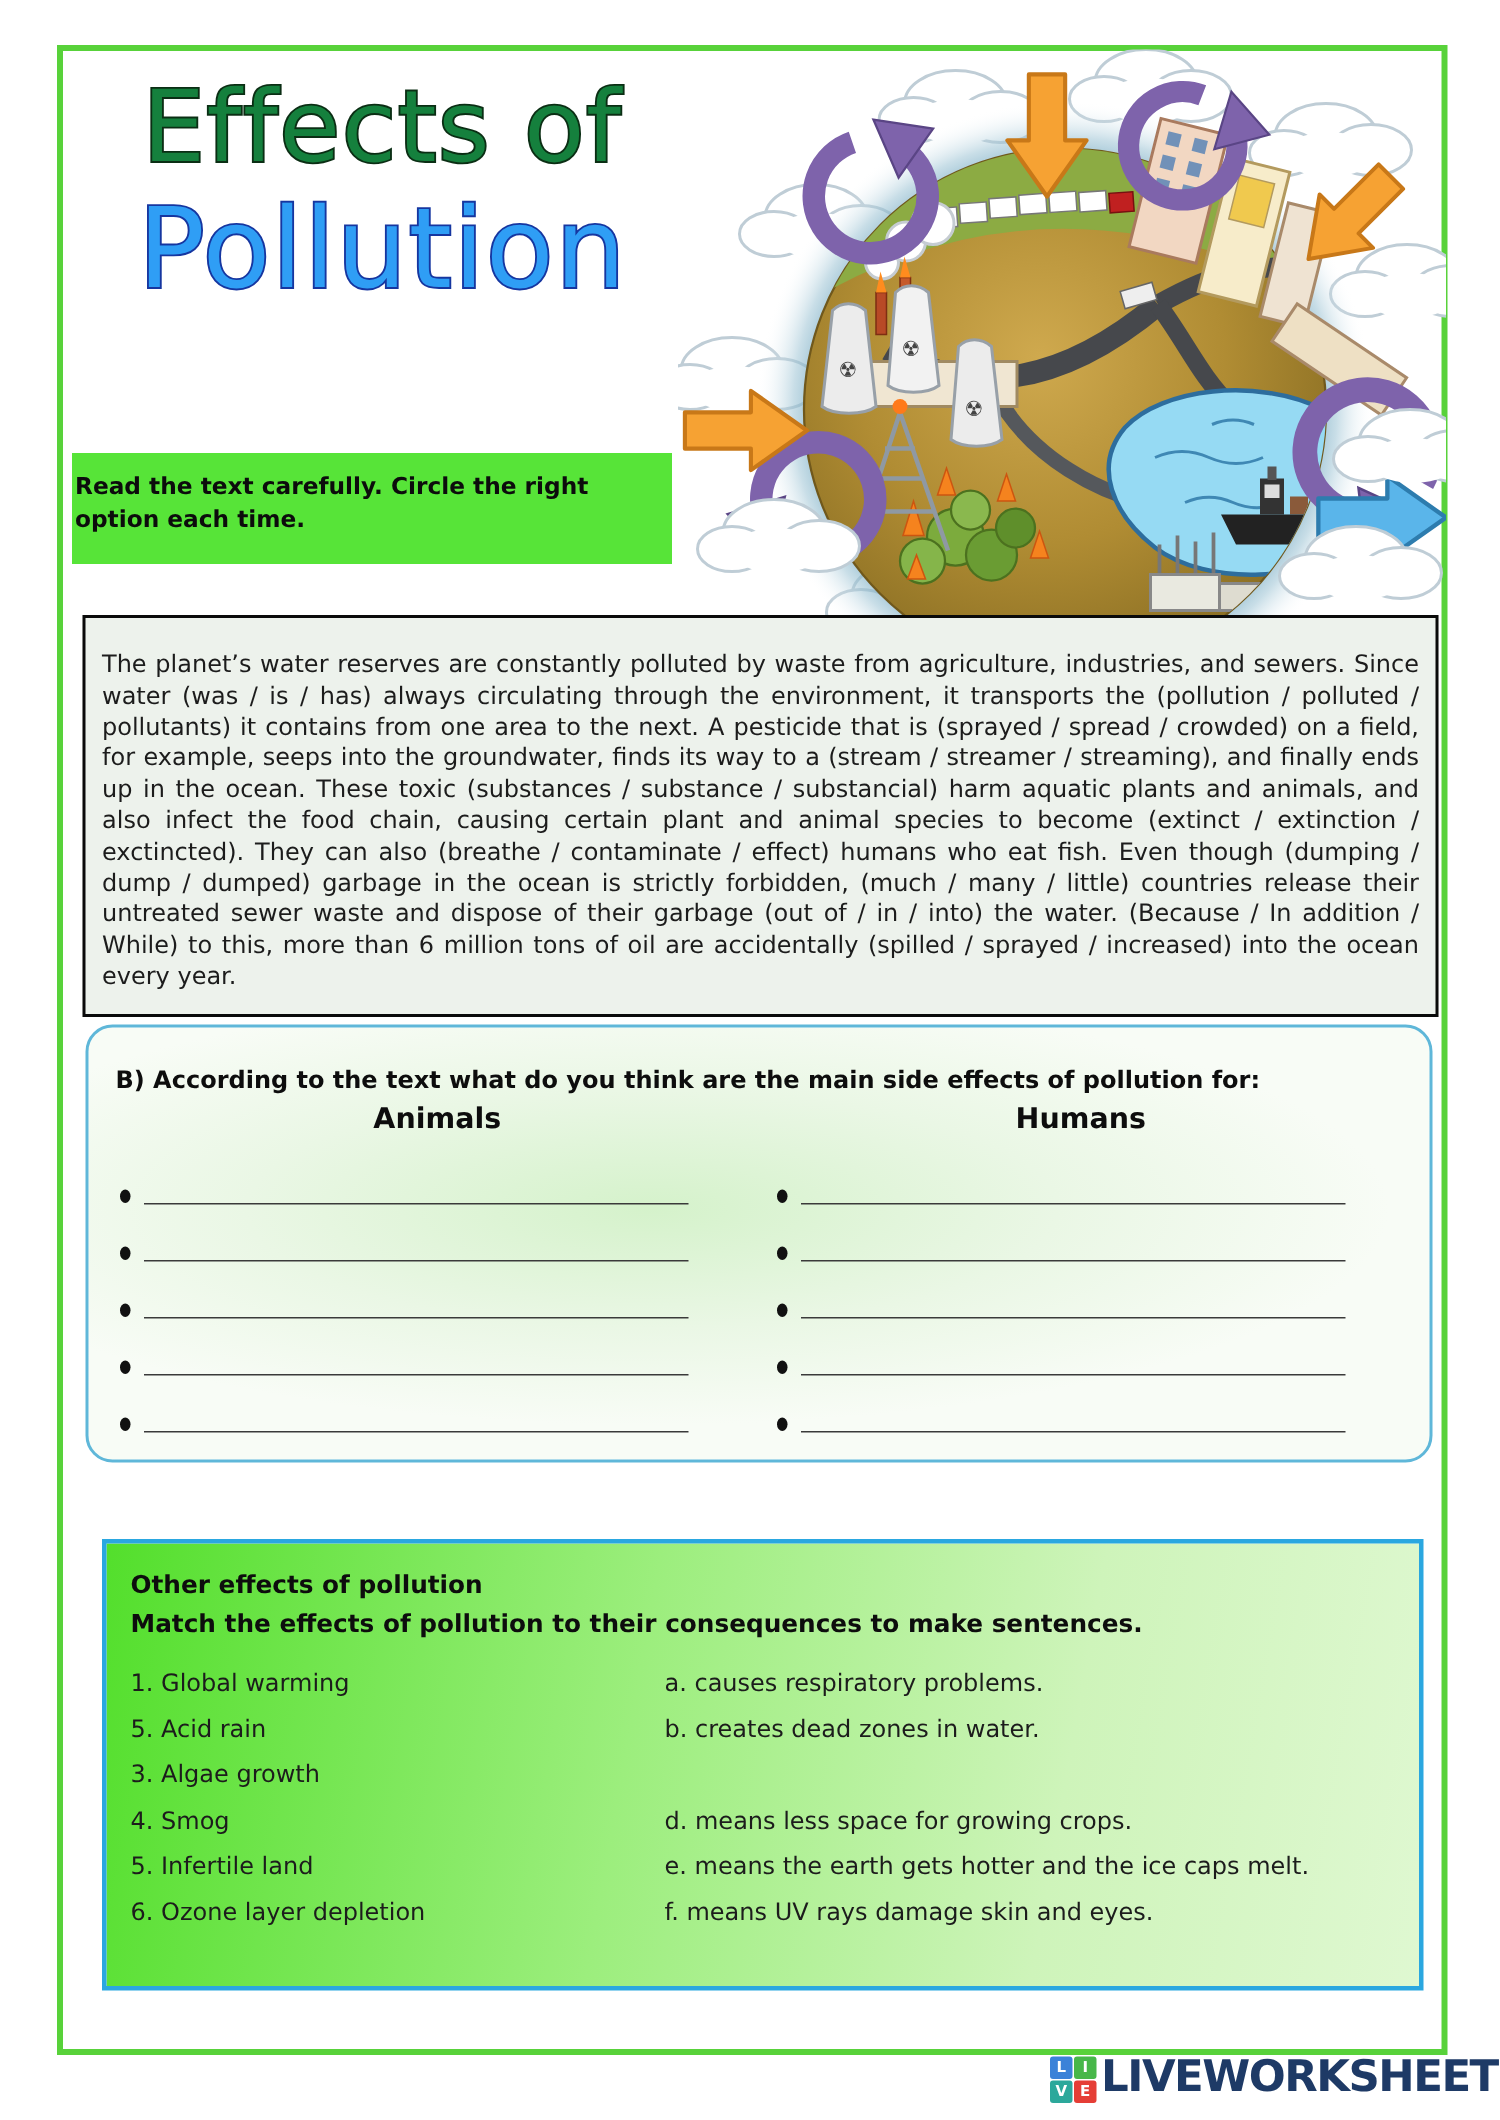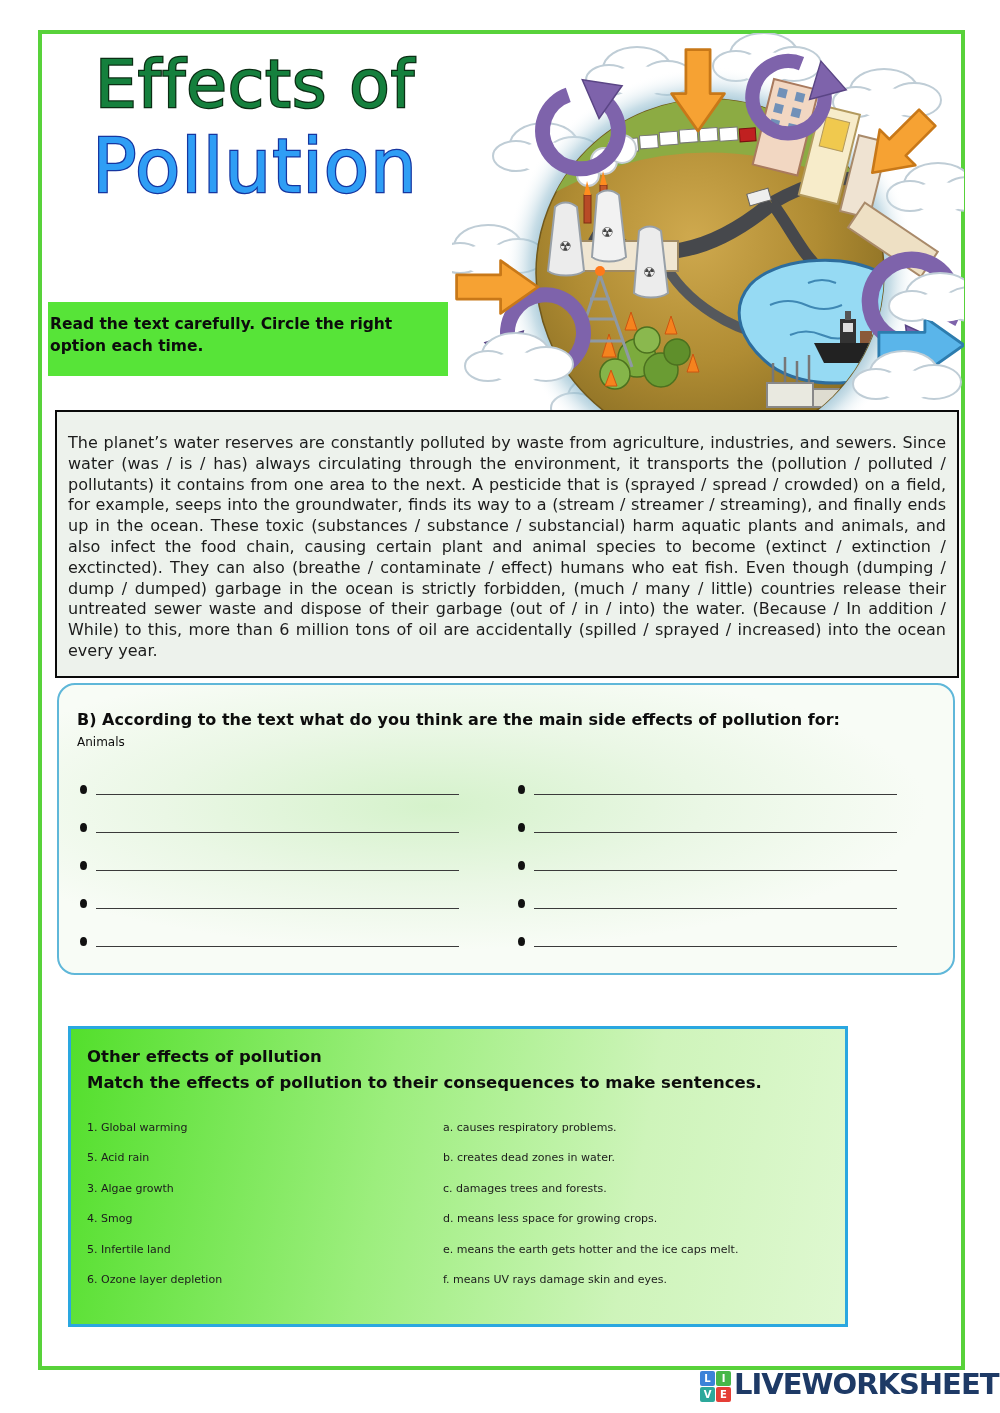--- a/index.html
+++ b/index.html
@@ -27,7 +27,7 @@
        background:radial-gradient(ellipse 55% 50% at 42% 42%, #d5f2cb 0%, #eaf7e5 55%, #f8fcf6 100%);}
   .b-heading{font-size:16px;font-weight:bold;color:#0d0d0d;}
   .b-cols{display:flex;margin-top:6px;}
-  .b-col-h{flex:1;font-size:12px;font-weight:normal;color:#0d0d0d;}
+  .b-col-h{flex:1;text-align:center;font-size:19px;font-weight:bold;color:#0d0d0d;}
   .b-rows{margin-top:8px;}
   .b-row{display:flex;height:38px;align-items:flex-end;}
   .b-cell{flex:1;display:flex;align-items:flex-end;}

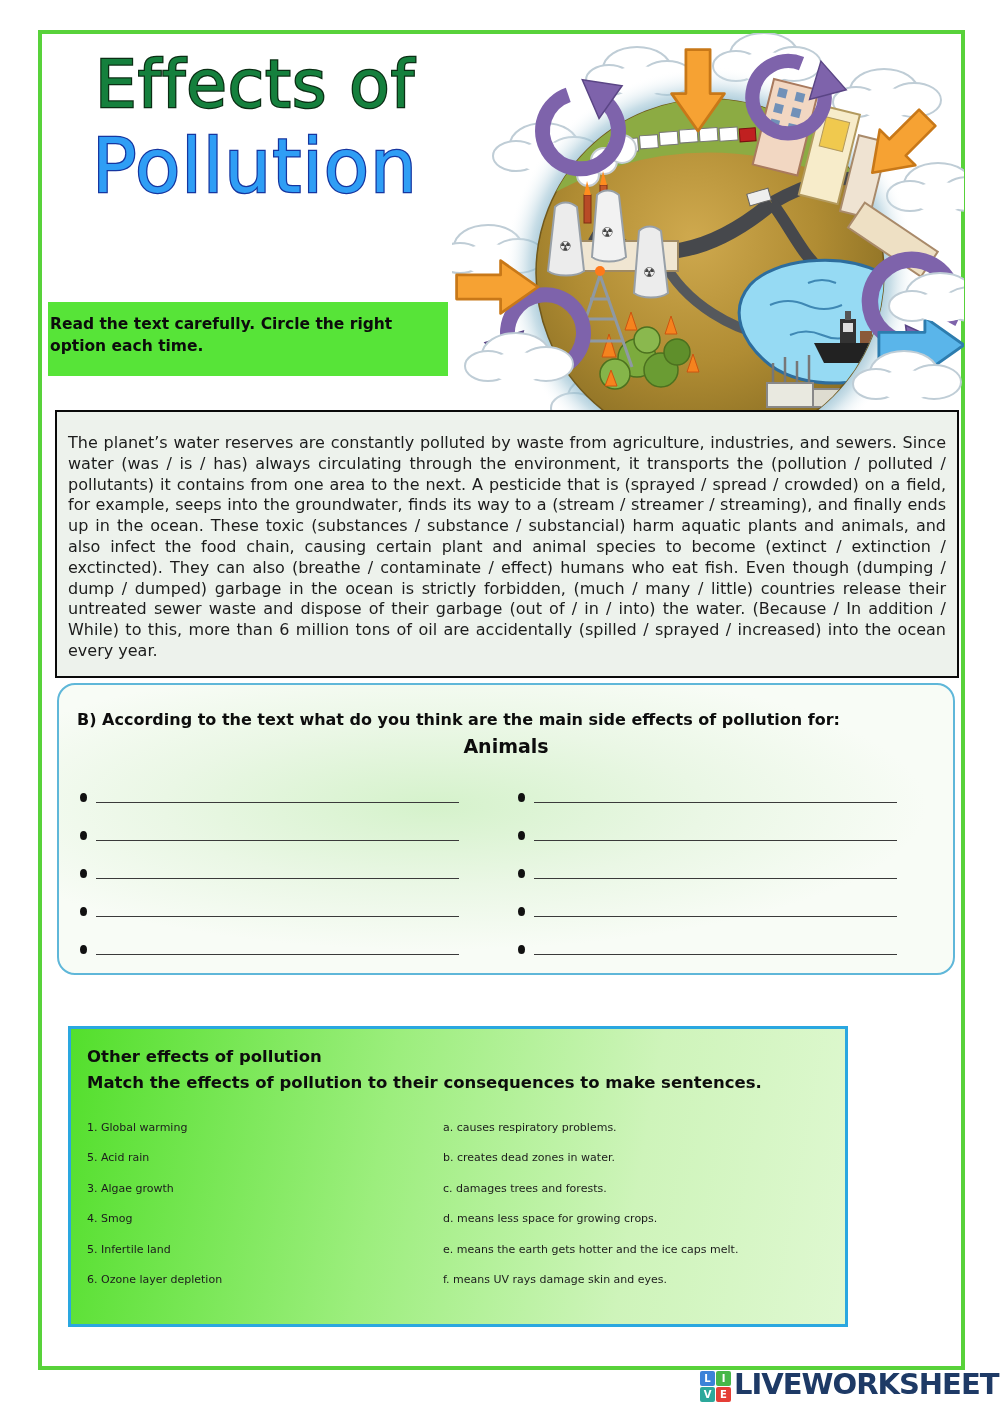--- a/index.html
+++ b/index.html
@@ -245,6 +245,7 @@
     <div class="b-heading">B) According to the text what do you think are the main side effects of pollution for:</div>
     <div class="b-cols">
       <div class="b-col-h">Animals</div>
+      <div class="b-col-h">Humans</div>
     </div>
     <div class="b-rows">
       <div class="b-row">

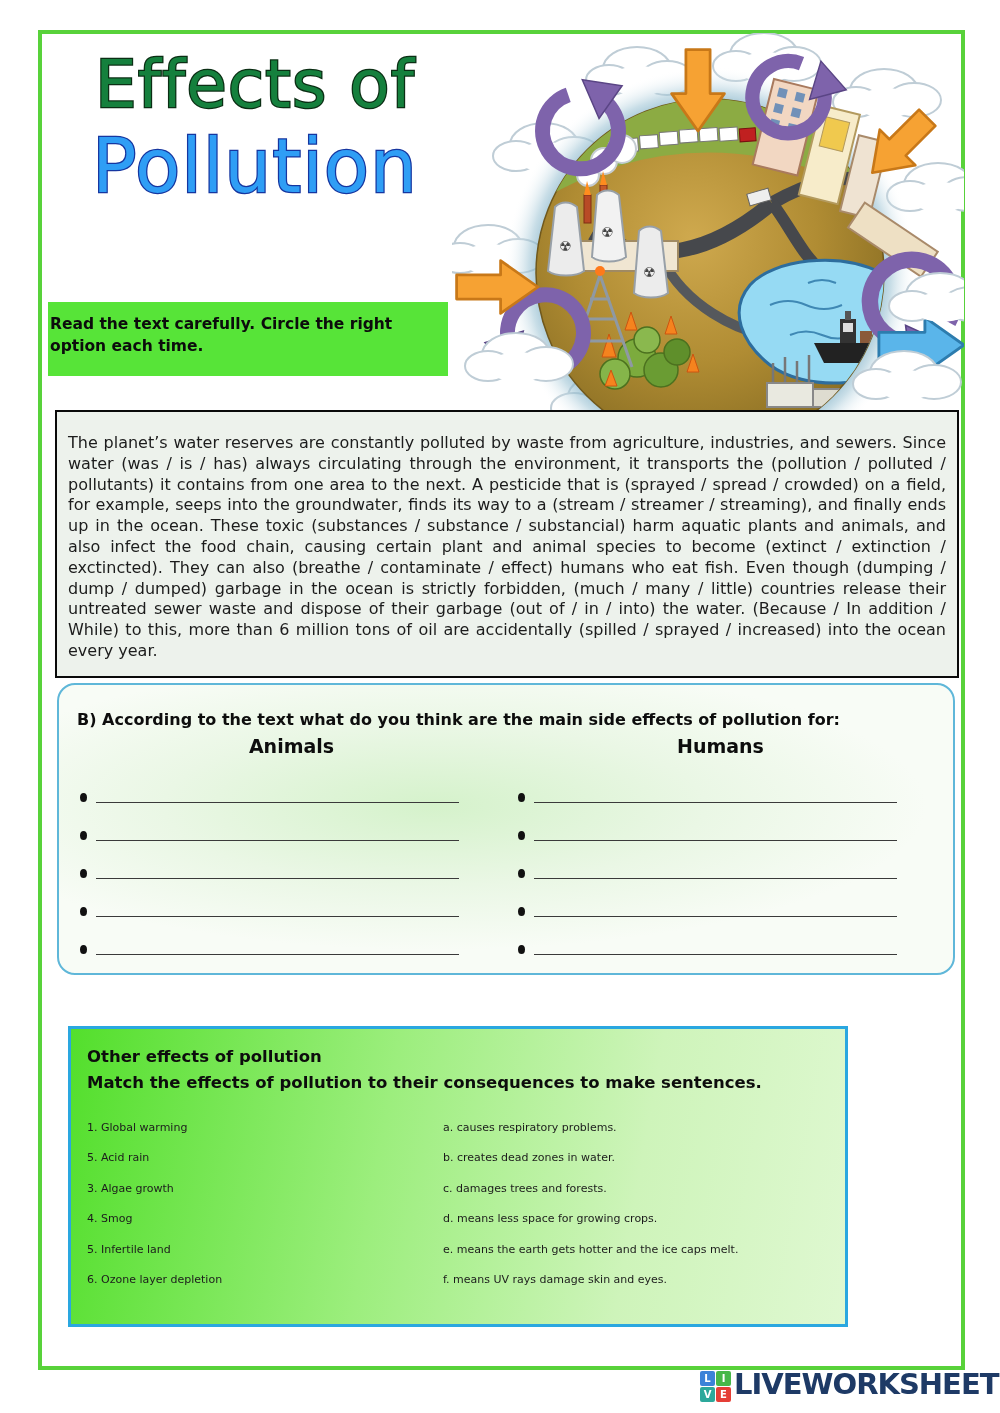--- a/index.html
+++ b/index.html
@@ -36,7 +36,7 @@
   .dot{width:7px;height:9px;border-radius:50%;background:#111;margin:0 9px 1px 3px;flex:none;}
   .ans-line{flex:1;border-bottom:1.6px solid #3a3a3a;height:14px;}
   
-  .match-box{position:absolute;left:68px;top:1026px;width:780px;height:301px;box-sizing:border-box;
+  .match-box{position:absolute;left:68px;top:1026px;width:881px;height:301px;box-sizing:border-box;
        border:3px solid #2aa7e0;padding:15px 16px;
        background:linear-gradient(100deg,#53df2c 0%,#9cee7d 40%,#cef4ba 72%,#dff8d1 100%);}
   .m-title,.m-sub{font-size:16.5px;font-weight:bold;color:#0d0d0d;line-height:1.55;}

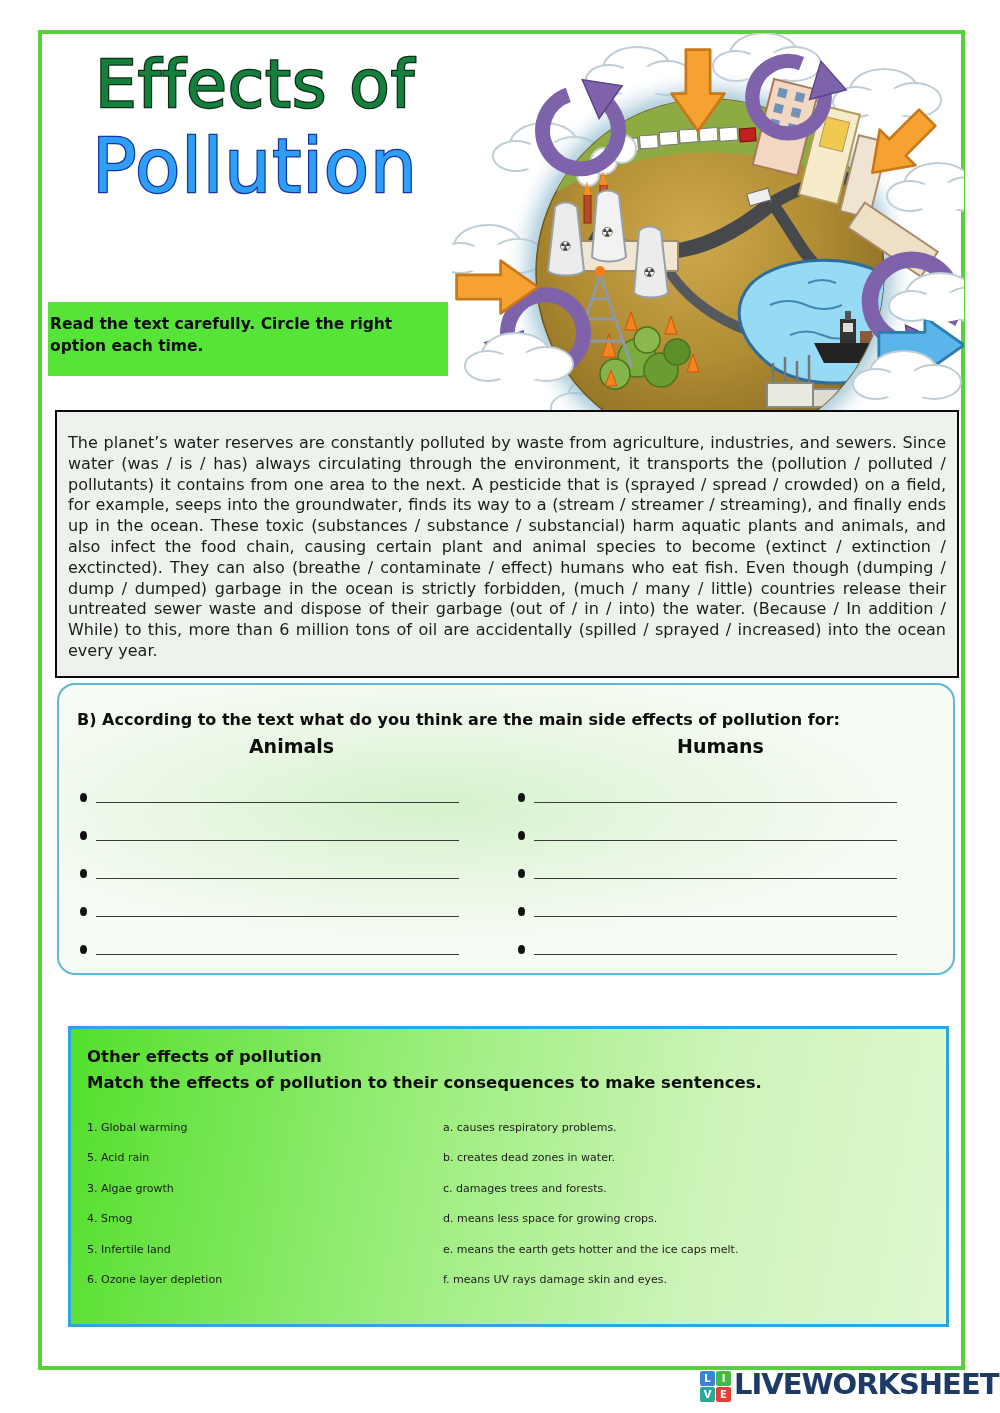--- a/index.html
+++ b/index.html
@@ -41,7 +41,7 @@
        background:linear-gradient(100deg,#53df2c 0%,#9cee7d 40%,#cef4ba 72%,#dff8d1 100%);}
   .m-title,.m-sub{font-size:16.5px;font-weight:bold;color:#0d0d0d;line-height:1.55;}
   .m-rows{margin-top:17px;}
-  .m-row{display:flex;height:30.5px;align-items:center;font-size:11px;color:#1c1c1c;}
+  .m-row{display:flex;height:30.5px;align-items:flex-start;font-size:16px;color:#1c1c1c;}
   .m-effect{width:356px;flex:none;}
   .m-consequence{flex:1;}
   

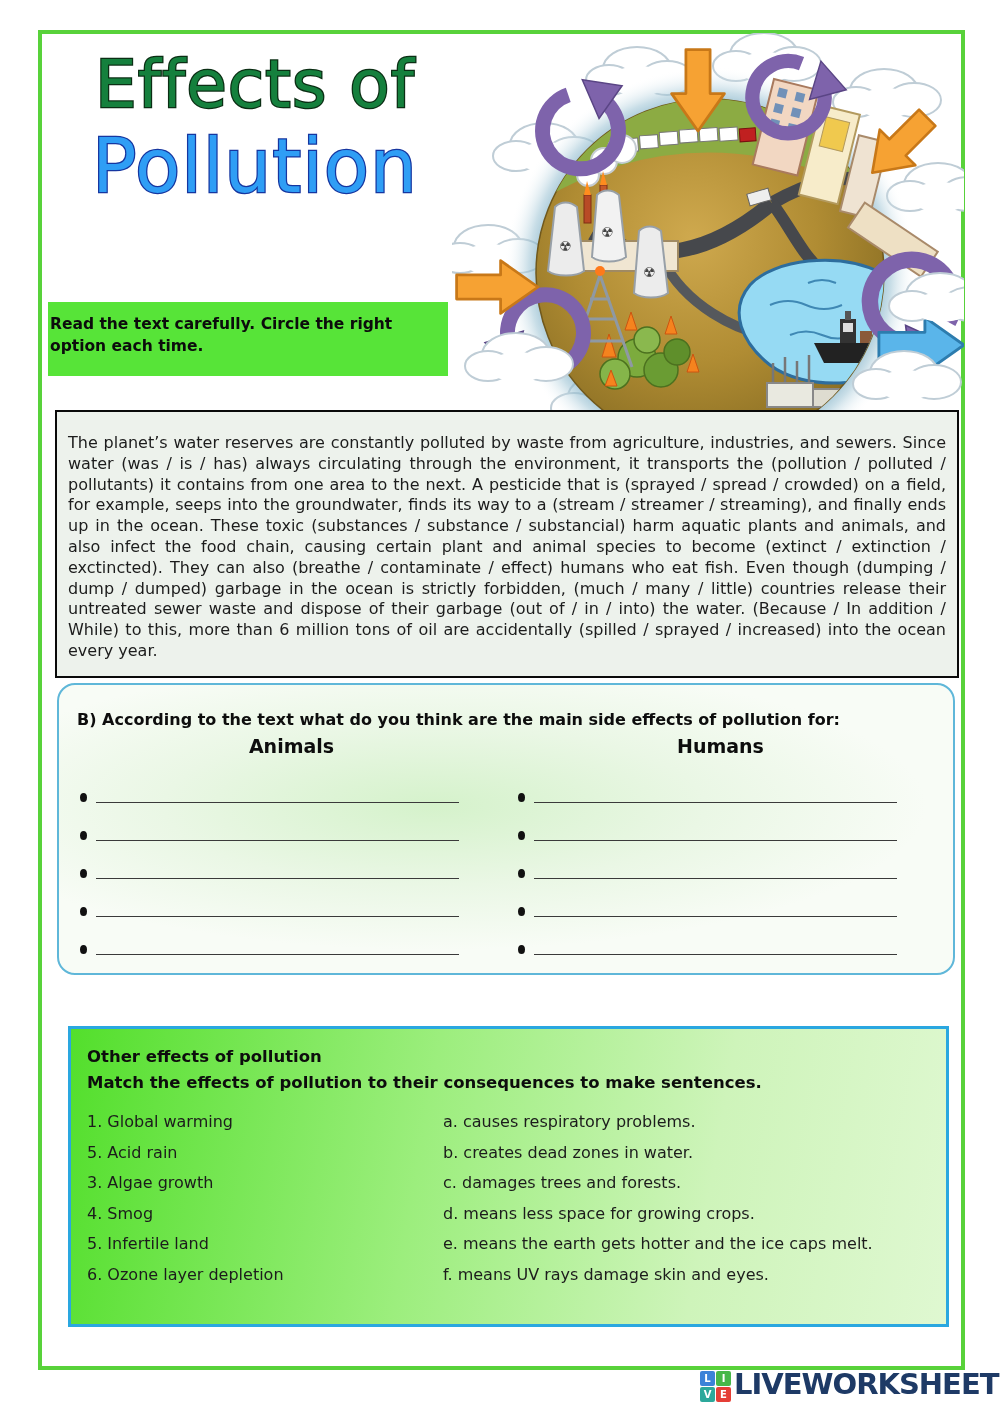--- a/index.html
+++ b/index.html
@@ -315,7 +315,6 @@
       </div>
       <div class="m-row">
         <span class="m-effect">3. Algae growth</span>
-        <span class="m-consequence">c. damages trees and forests.</span>
       </div>
       <div class="m-row">
         <span class="m-effect">4. Smog</span>

